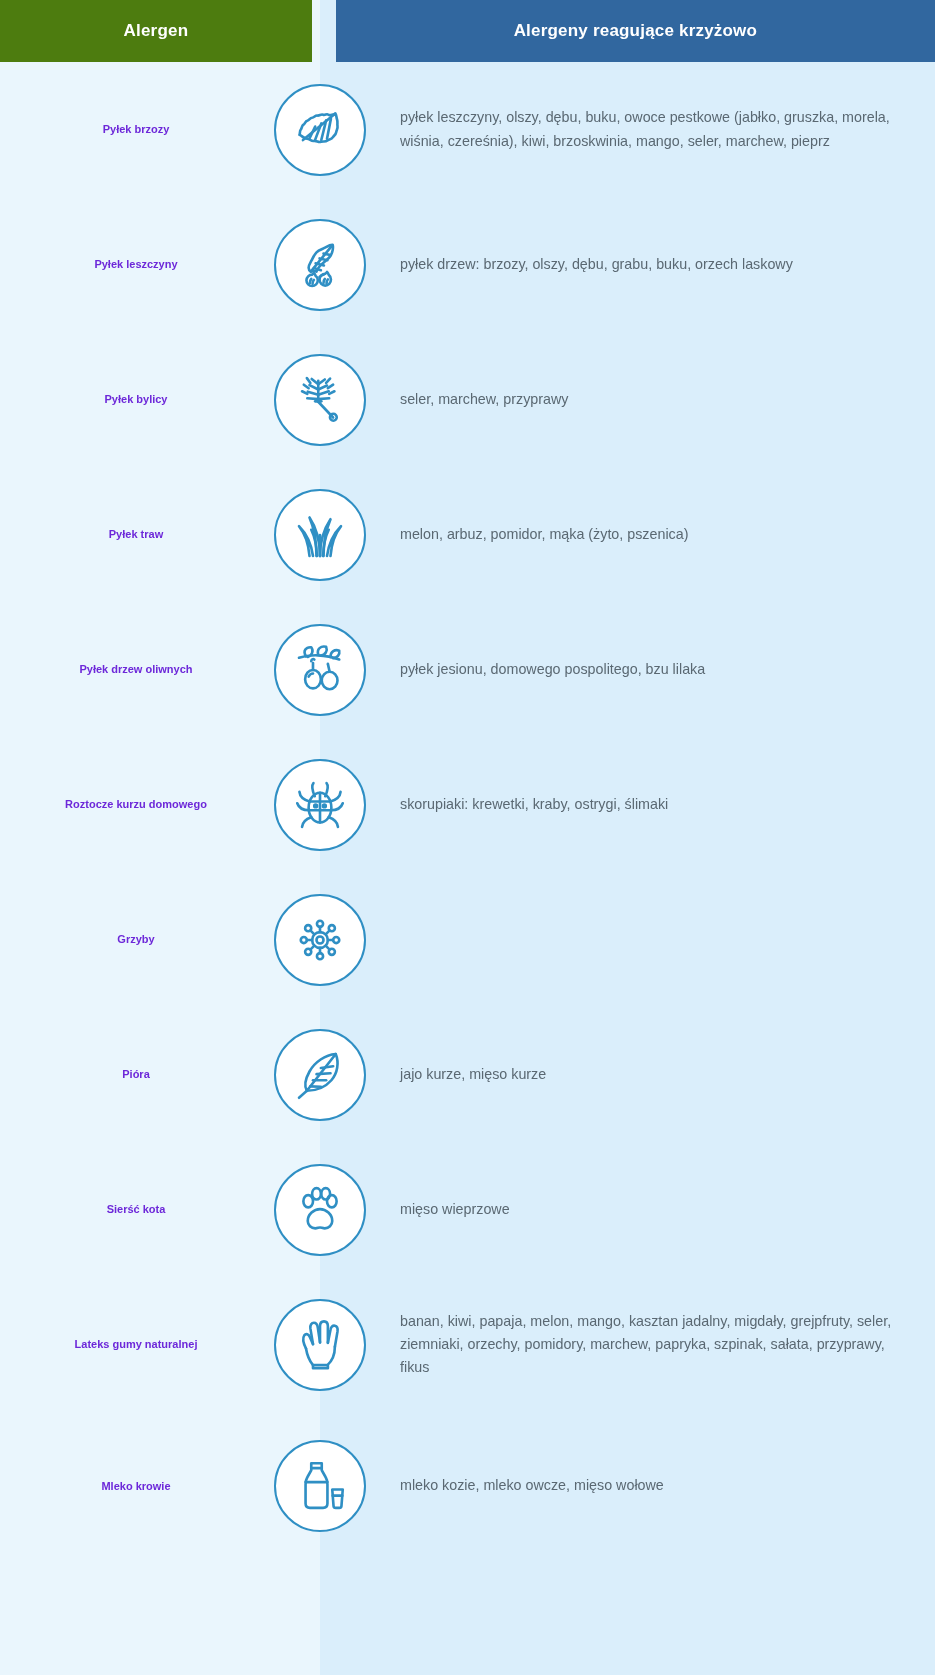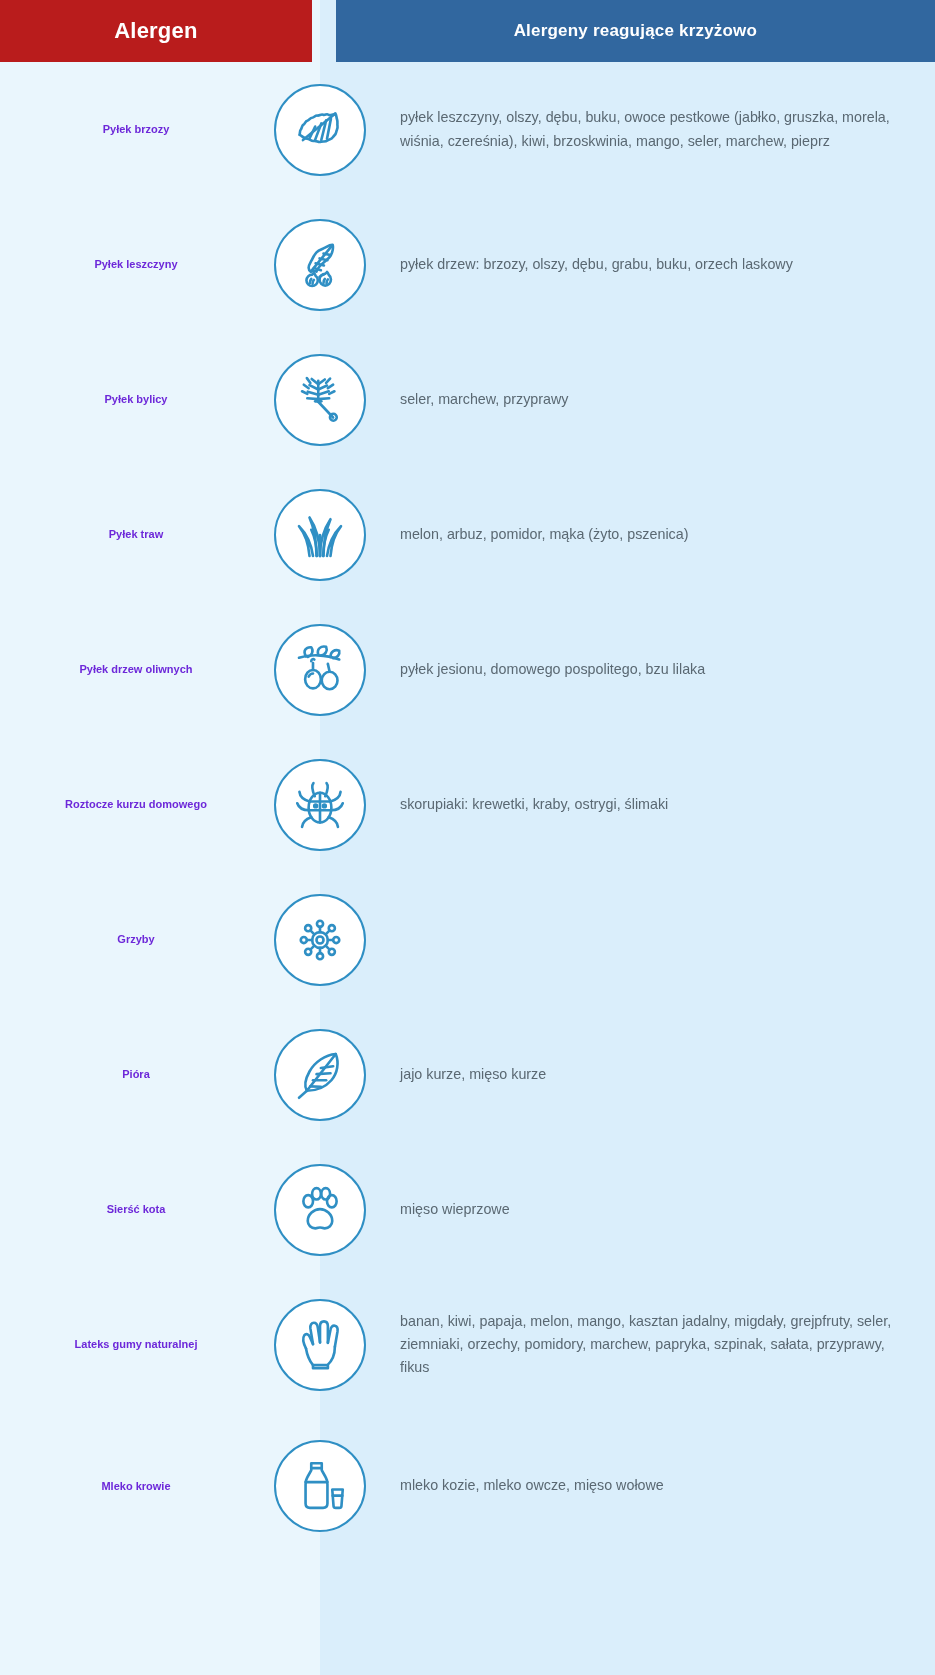--- a/index.html
+++ b/index.html
@@ -44,8 +44,8 @@
   }
   #hdr-left {
     width: 320px;
-    background: #b91c1c;
-    font-size: 22px;
+    background: #4d7c0f;
+    font-size: 17px;
   }
   #hdr-right {
     width: 615px;

